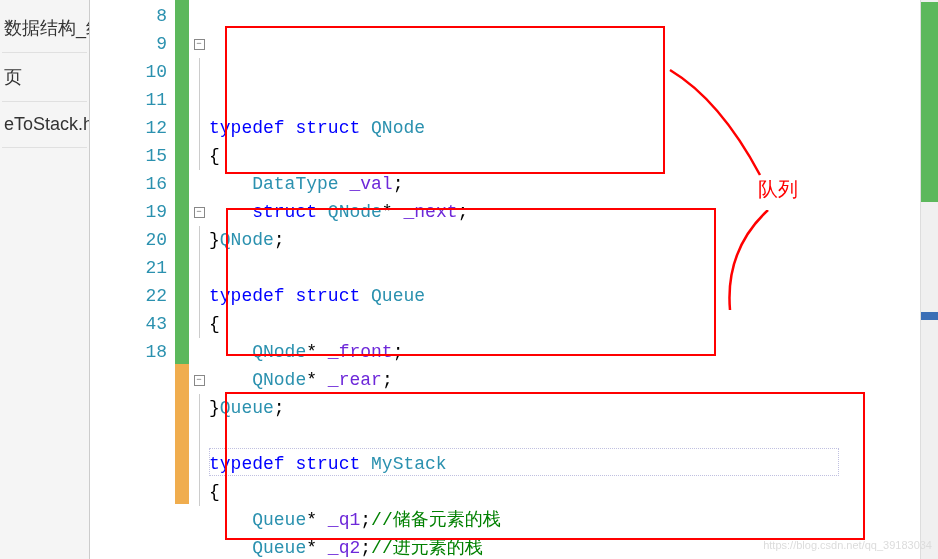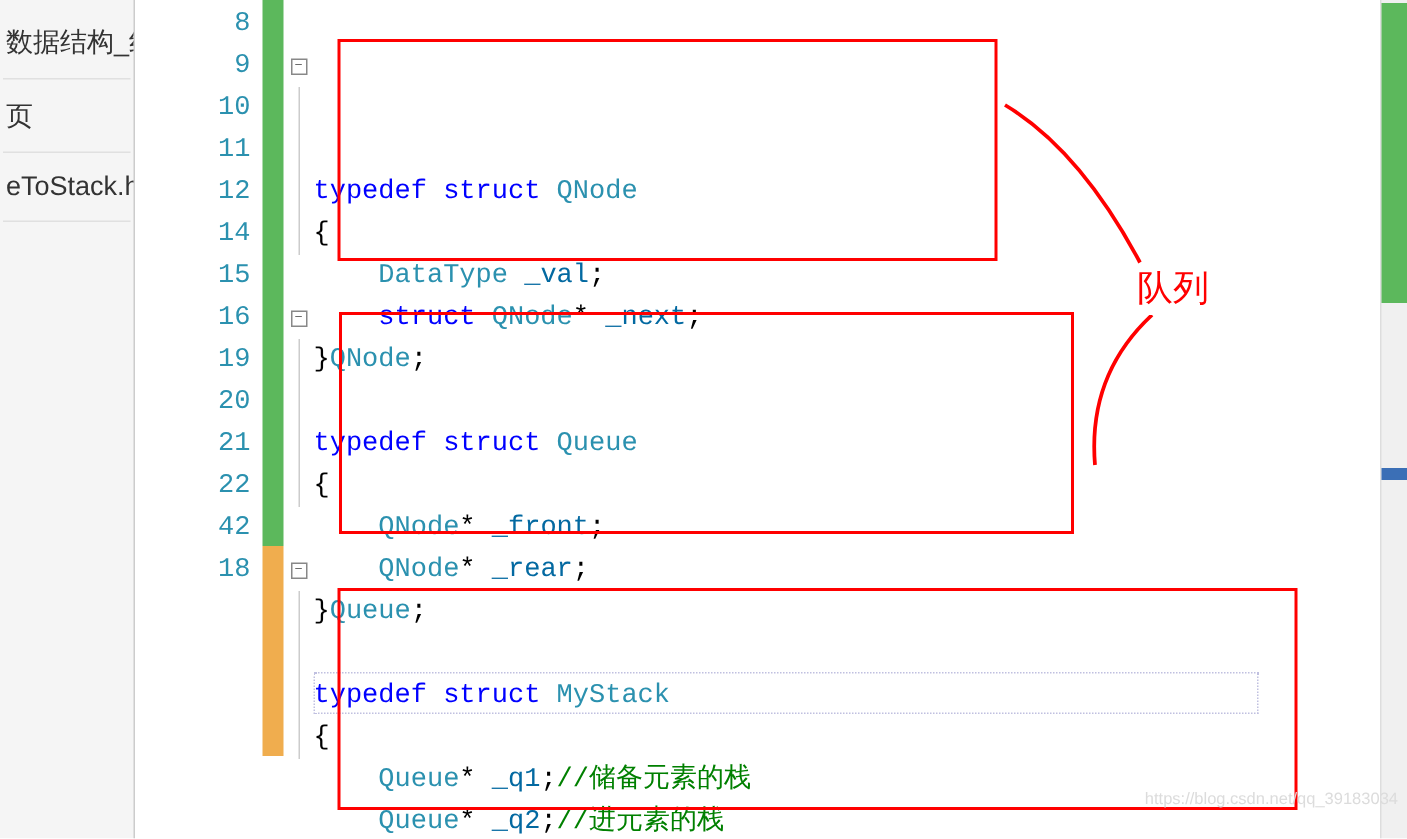--- a/index.html
+++ b/index.html
@@ -183,7 +183,6 @@
         <div>10</div>
         <div>11</div>
         <div>12</div>
-        <div>14</div>
         <div>15</div>
         <div>16</div>
         <div>19</div>

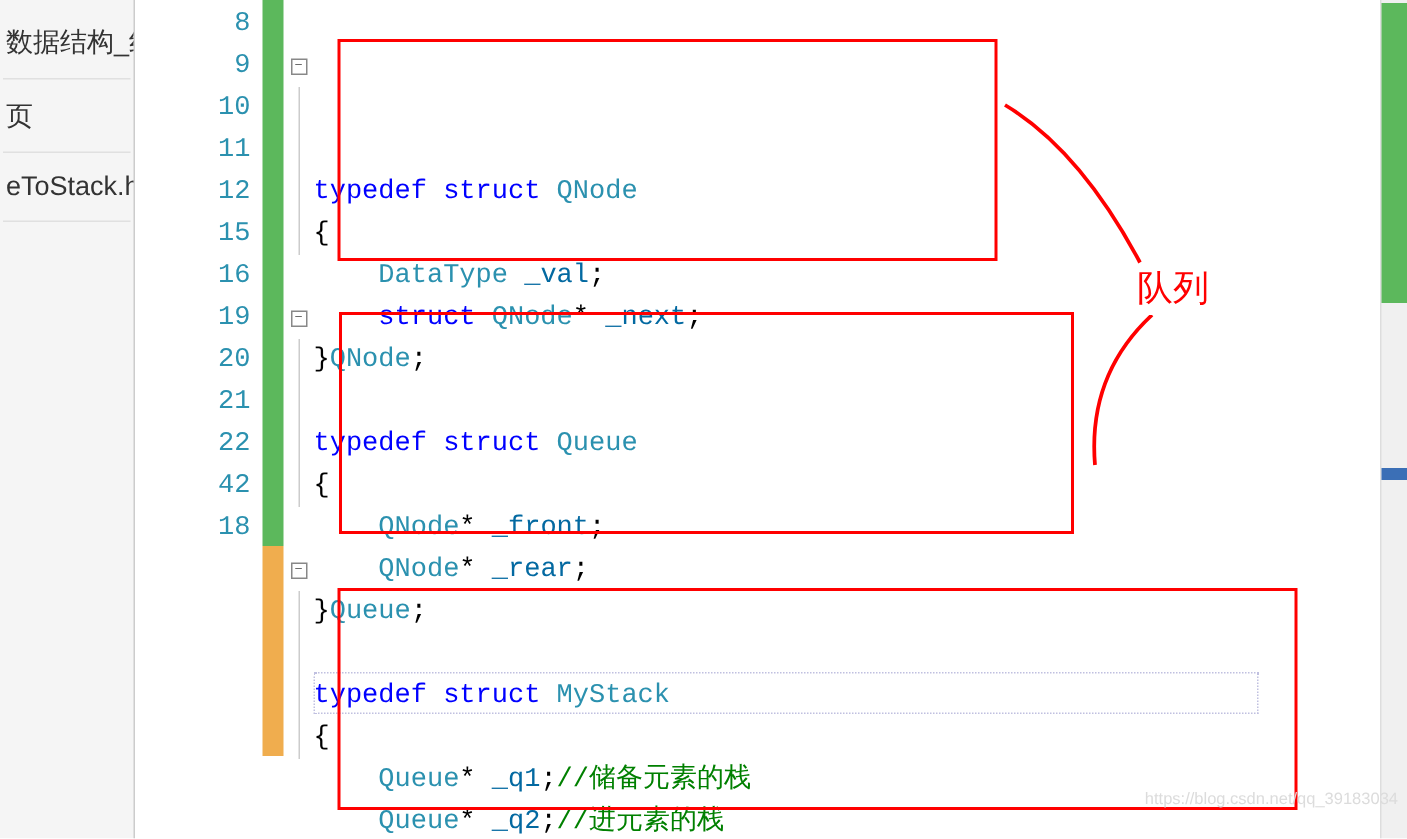--- a/index.html
+++ b/index.html
@@ -89,7 +89,7 @@
   .code-line { height: 28px; }
   .kw { color: #0000ff; }
   .type { color: #2b91af; }
-  .ident { color: #0369a1; }
+  .ident { color: #6d28d9; }
   .comment { color: #008000; }
   .punct { color: #000000; }
   

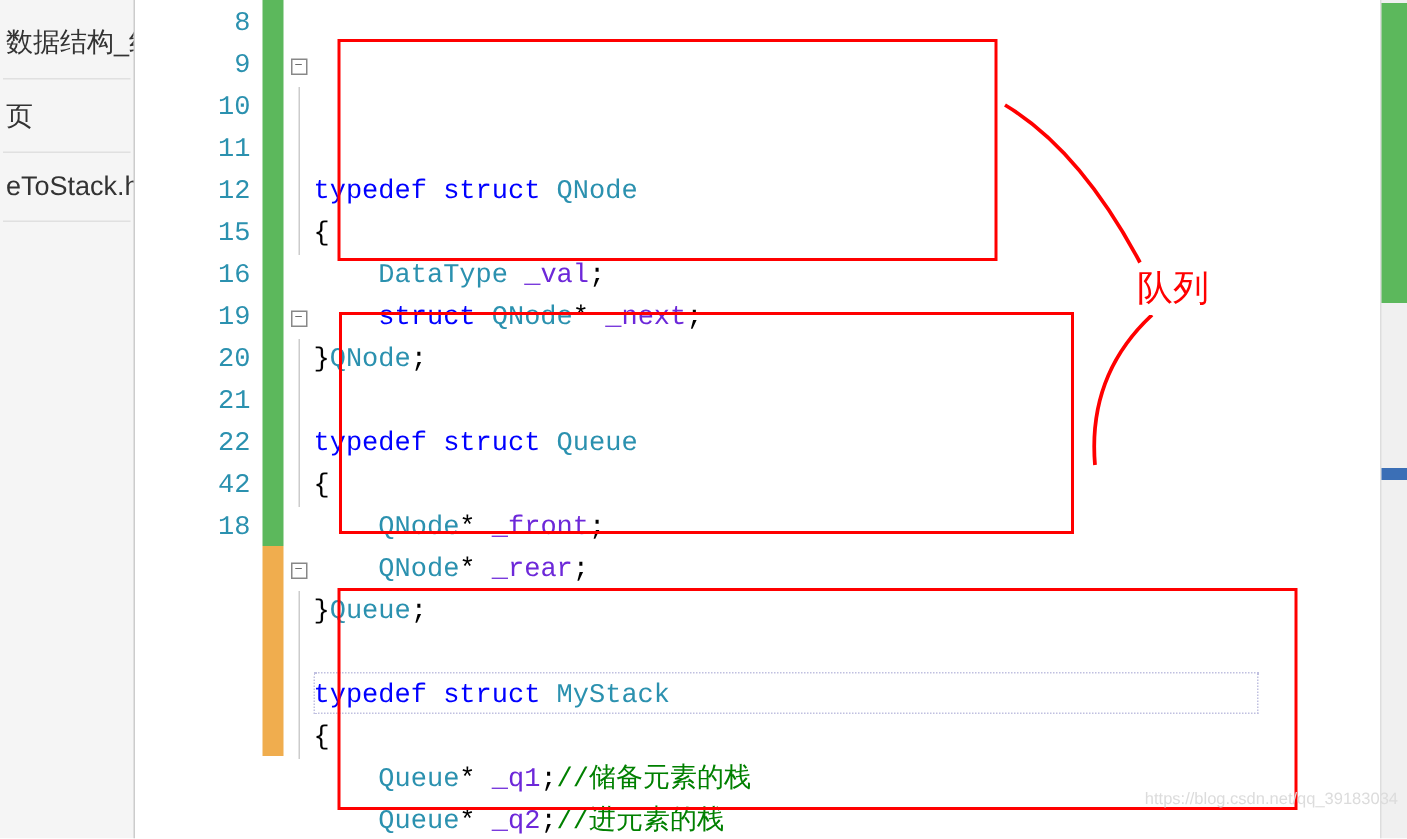--- a/index.html
+++ b/index.html
@@ -124,7 +124,7 @@
     position: absolute;
     font-family: 'Microsoft YaHei', sans-serif;
     color: #ff0000;
-    font-size: 24px;
+    font-size: 20px;
     left: 758px;
     top: 176px;
     pointer-events: none;

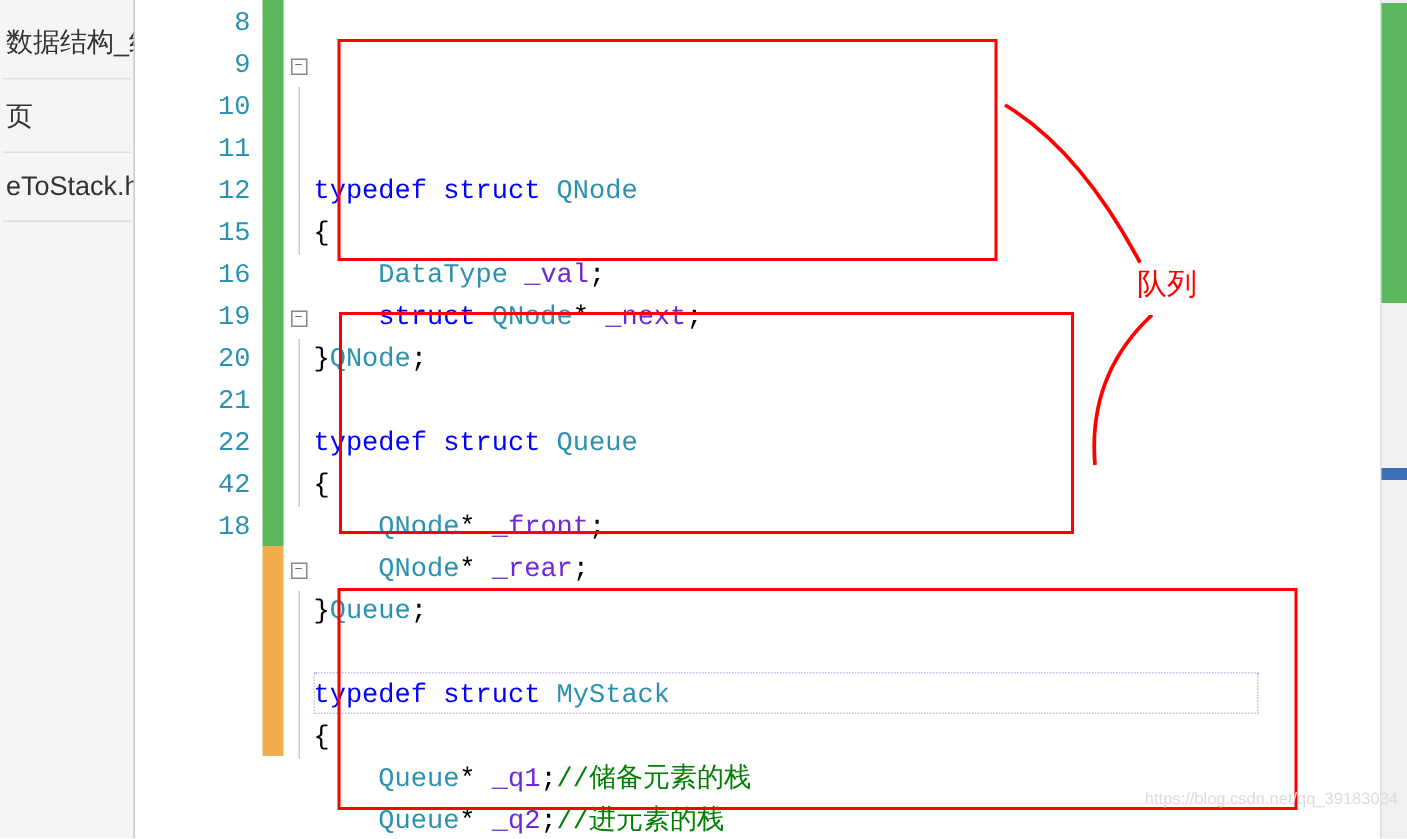--- a/index.html
+++ b/index.html
@@ -189,7 +189,7 @@
         <div>20</div>
         <div>21</div>
         <div>22</div>
-        <div>42</div>
+        <div>43</div>
         <div>18</div>
       </div>
     <div class="marker-strip" id="markers">

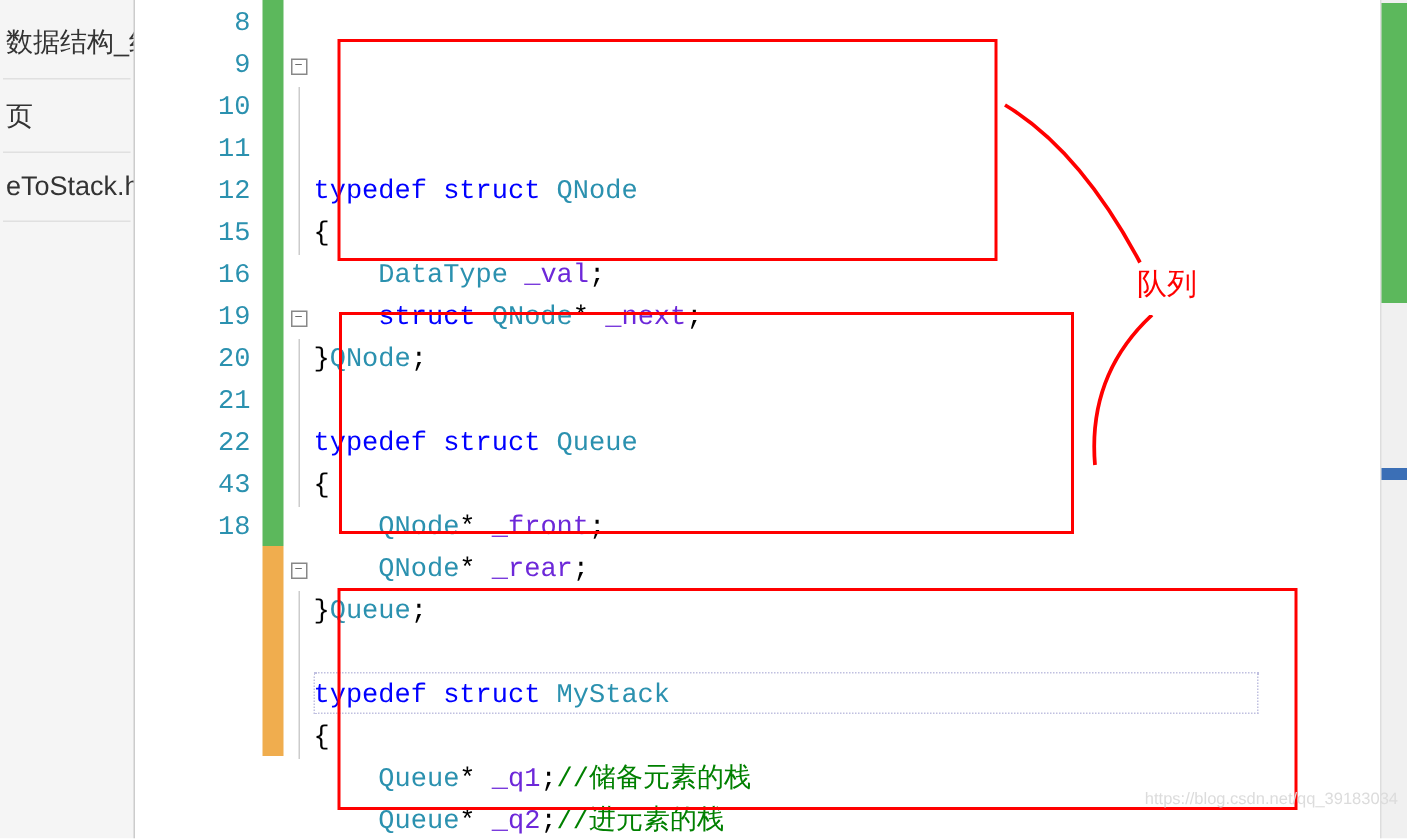--- a/index.html
+++ b/index.html
@@ -132,7 +132,7 @@
   .watermark {
     position: absolute;
     right: 6px;
-    bottom: 20px;
+    bottom: 8px;
     font-family: Arial, sans-serif;
     font-size: 11px;
     color: #dcdcdc;

